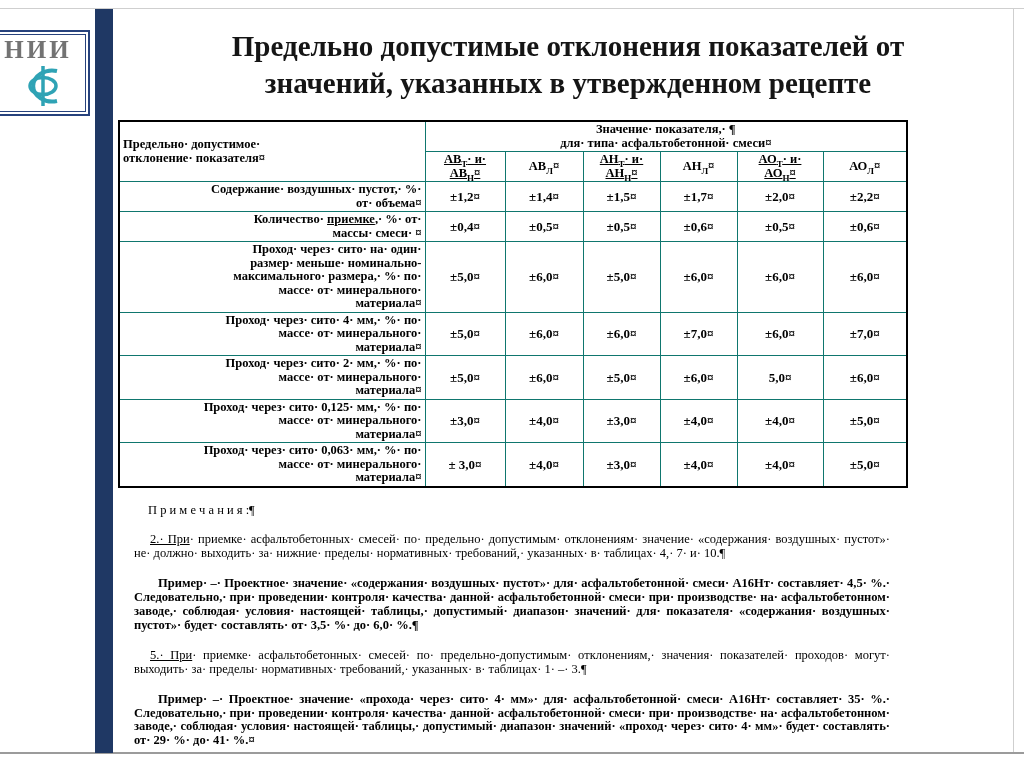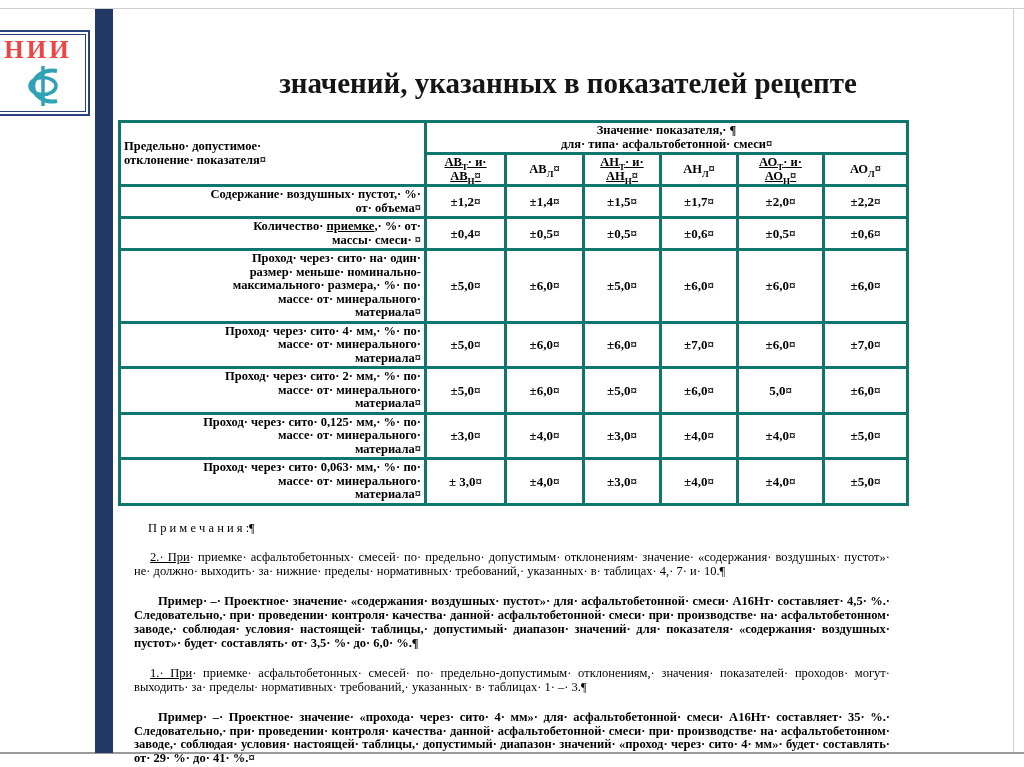--- a/index.html
+++ b/index.html
@@ -14,7 +14,7 @@
         background:#fff;padding:2px;box-sizing:border-box;}
   .logo-inner{border:1px solid #27427C;width:100%;height:100%;box-sizing:border-box;
         display:flex;flex-direction:column;align-items:center;justify-content:flex-start;padding-top:2px;}
-  .logo-text{font-weight:bold;font-size:25px;letter-spacing:3px;color:#ef4444;line-height:1.05;}
+  .logo-text{font-weight:bold;font-size:25px;letter-spacing:3px;color:#737373;line-height:1.05;}
   .emblem{display:block;margin-top:1px;}
 
   .title{position:absolute;left:126px;top:28px;width:884px;margin:0;text-align:center;

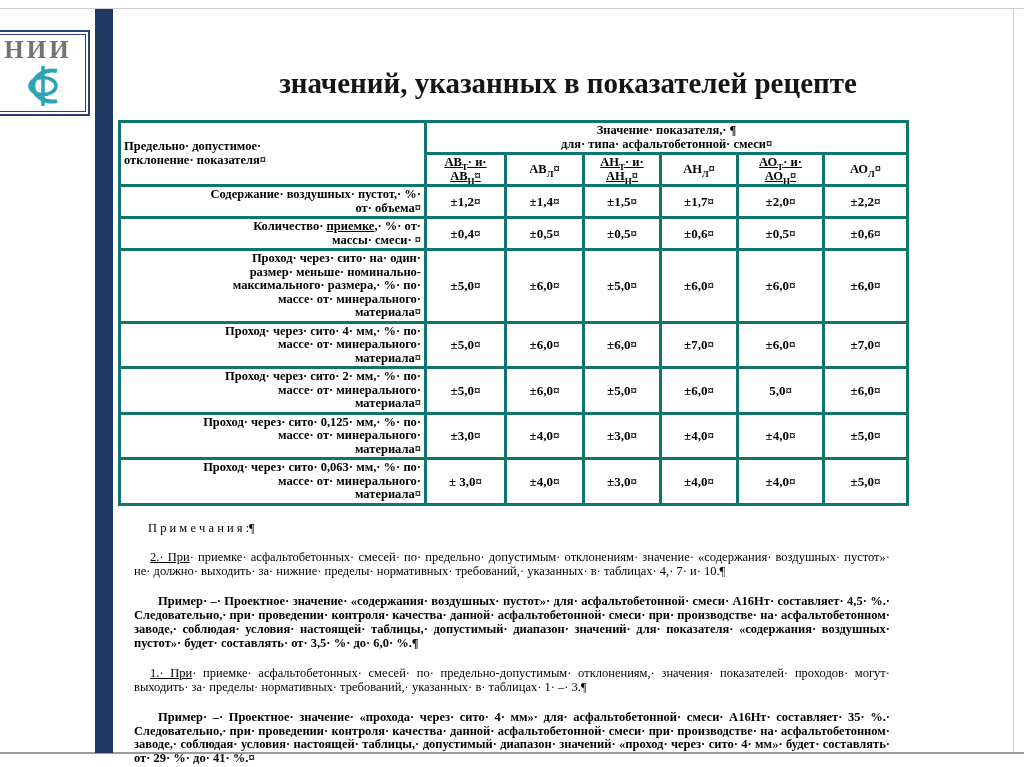--- a/index.html
+++ b/index.html
@@ -60,7 +60,7 @@
   </div>
 
   <h1 class="title">
-    <br>
+    <span>Предельно допустимые отклонения показателей от</span><br>
     <span>значений, указанных в показателей рецепте</span>
   </h1>
 

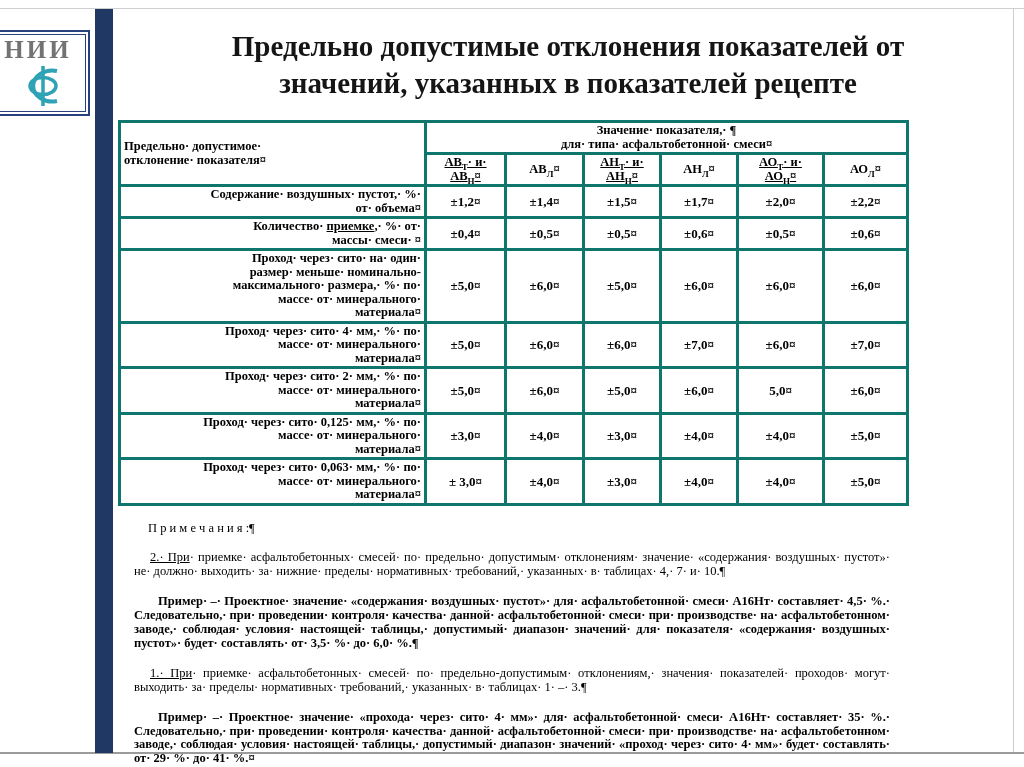--- a/index.html
+++ b/index.html
@@ -61,7 +61,7 @@
 
   <h1 class="title">
     <span>Предельно допустимые отклонения показателей от</span><br>
-    <span>значений, указанных в показателей рецепте</span>
+    <span>значений, указанных в утвержденном рецепте</span>
   </h1>
 
   <div class="content">

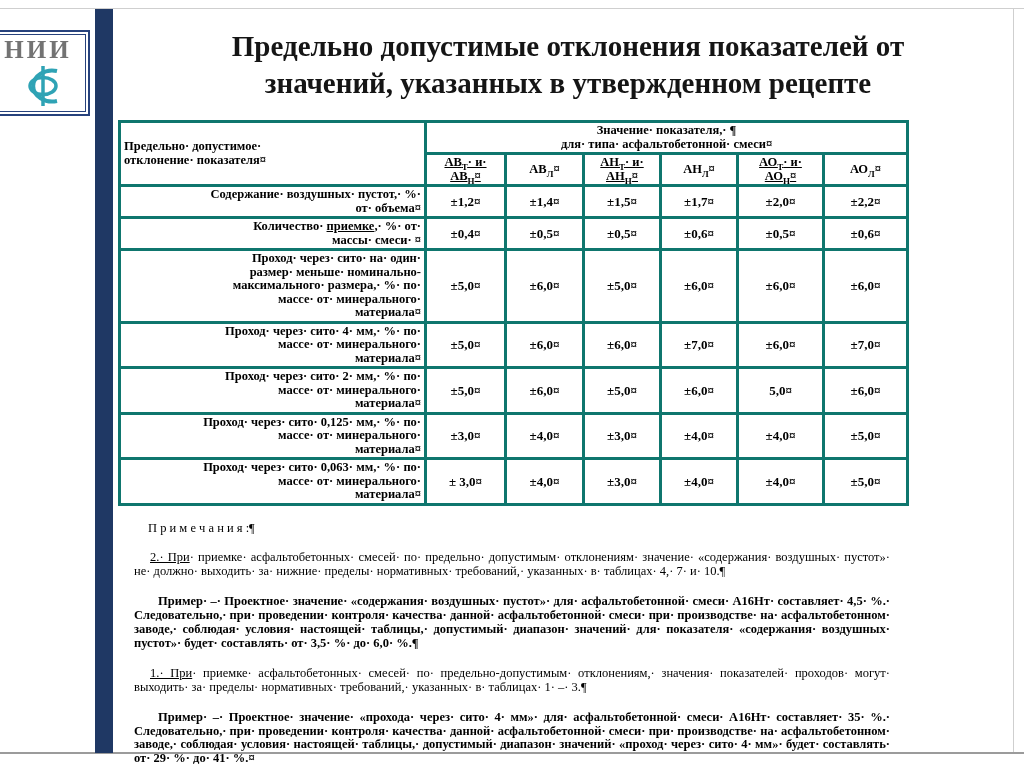--- a/index.html
+++ b/index.html
@@ -24,7 +24,7 @@
 
   table.tbl{border-collapse:collapse;width:100%;table-layout:fixed;
             font-size:12.5px;font-weight:bold;line-height:13.5px;border:2px solid #000;}
-  .tbl th,.tbl td{border:3px solid #0f766e;padding:1px 3px;box-sizing:border-box;}
+  .tbl th,.tbl td{border:1px solid #0f766e;padding:1px 3px;box-sizing:border-box;}
   .corner{text-align:left;vertical-align:middle;white-space:pre-line;}
   .span-h{text-align:center;vertical-align:middle;}
   .colh{text-align:center;vertical-align:middle;padding:2px 1px;}

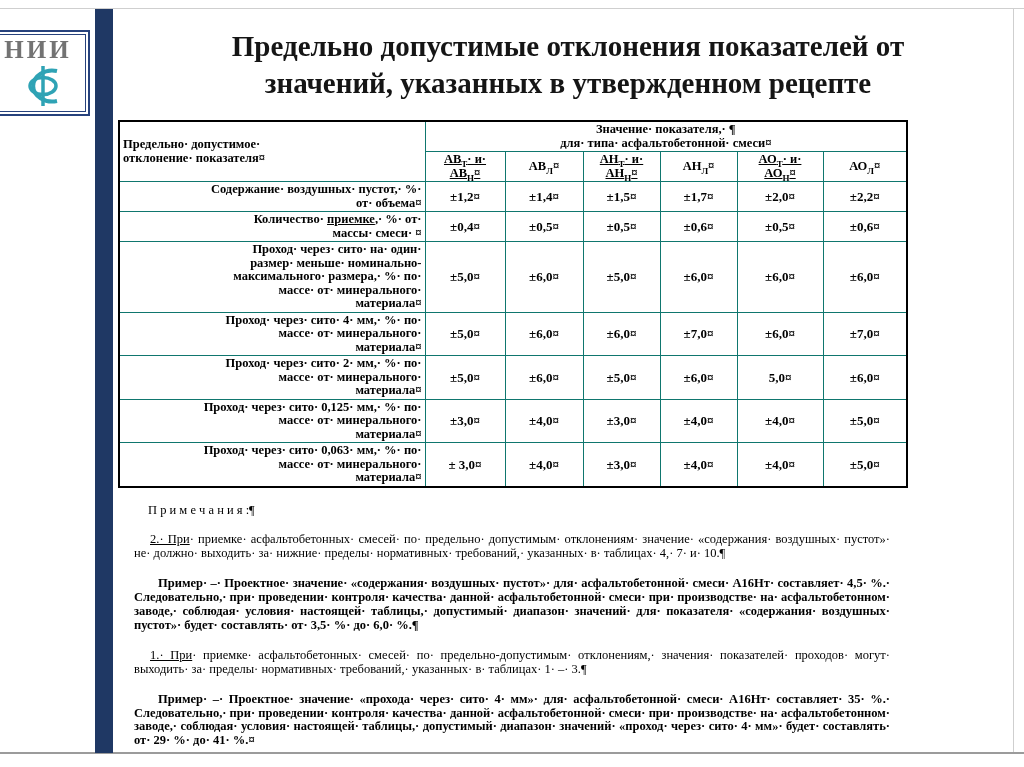--- a/index.html
+++ b/index.html
@@ -178,7 +178,7 @@
       <p class="notes-head">П р и м е ч а н и я :¶</p>
       <p class="note"><span class="u">2.· При</span><span>· приемке· асфальтобетонных· смесей· по· предельно· допустимым· отклонениям· значение· «содержания· воздушных· пустот»· не· должно· выходить· за· нижние· пределы· нормативных· требований,· указанных· в· таблицах· 4,· 7· и· 10.¶</span></p>
       <p class="example">Пример· –· Проектное· значение· «содержания· воздушных· пустот»· для· асфальтобетонной· смеси· А16Нт· составляет· 4,5· %.· Следовательно,· при· проведении· контроля· качества· данной· асфальтобетонной· смеси· при· производстве· на· асфальтобетонном· заводе,· соблюдая· условия· настоящей· таблицы,· допустимый· диапазон· значений· для· показателя· «содержания· воздушных· пустот»· будет· составлять· от· 3,5· %· до· 6,0· %.¶</p>
-      <p class="note"><span class="u">1.· При</span><span>· приемке· асфальтобетонных· смесей· по· предельно-допустимым· отклонениям,· значения· показателей· проходов· могут· выходить· за· пределы· нормативных· требований,· указанных· в· таблицах· 1· –· 3.¶</span></p>
+      <p class="note"><span class="u">5.· При</span><span>· приемке· асфальтобетонных· смесей· по· предельно-допустимым· отклонениям,· значения· показателей· проходов· могут· выходить· за· пределы· нормативных· требований,· указанных· в· таблицах· 1· –· 3.¶</span></p>
       <p class="example">Пример· –· Проектное· значение· «прохода· через· сито· 4· мм»· для· асфальтобетонной· смеси· А16Нт· составляет· 35· %.· Следовательно,· при· проведении· контроля· качества· данной· асфальтобетонной· смеси· при· производстве· на· асфальтобетонном· заводе,· соблюдая· условия· настоящей· таблицы,· допустимый· диапазон· значений· «проход· через· сито· 4· мм»· будет· составлять· от· 29· %· до· 41· %.¤</p>
     </div>
   </div>

